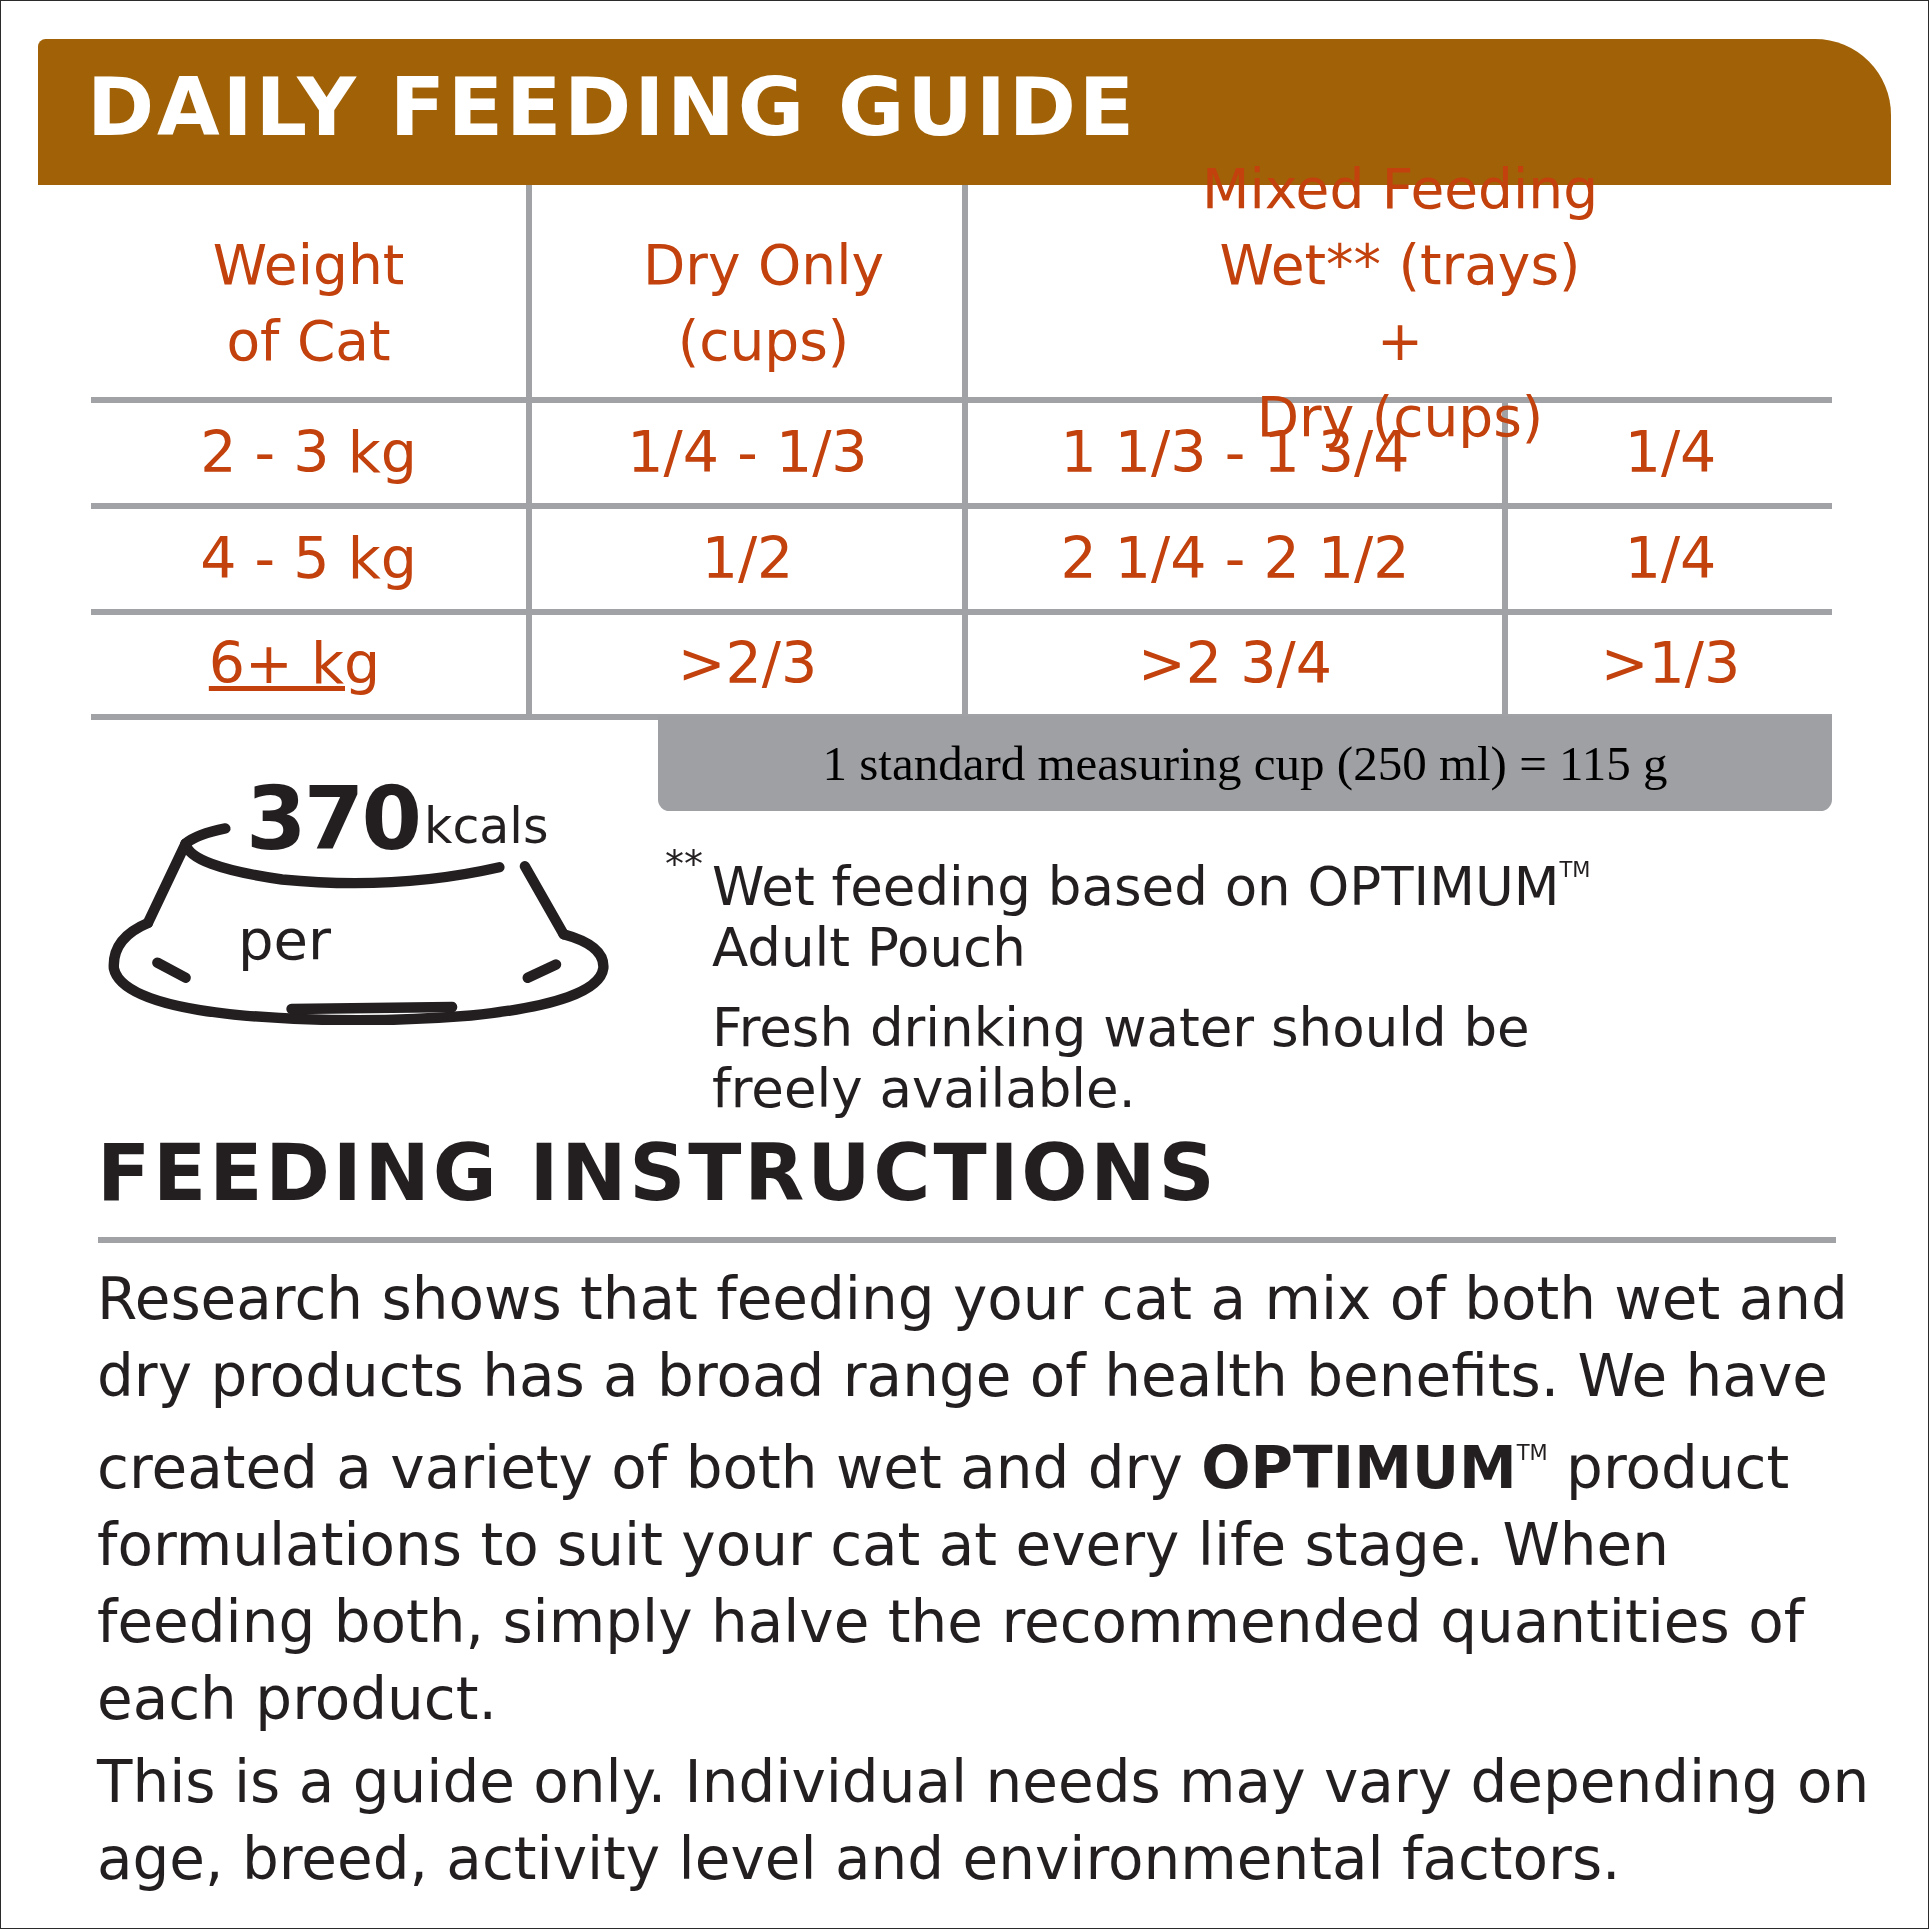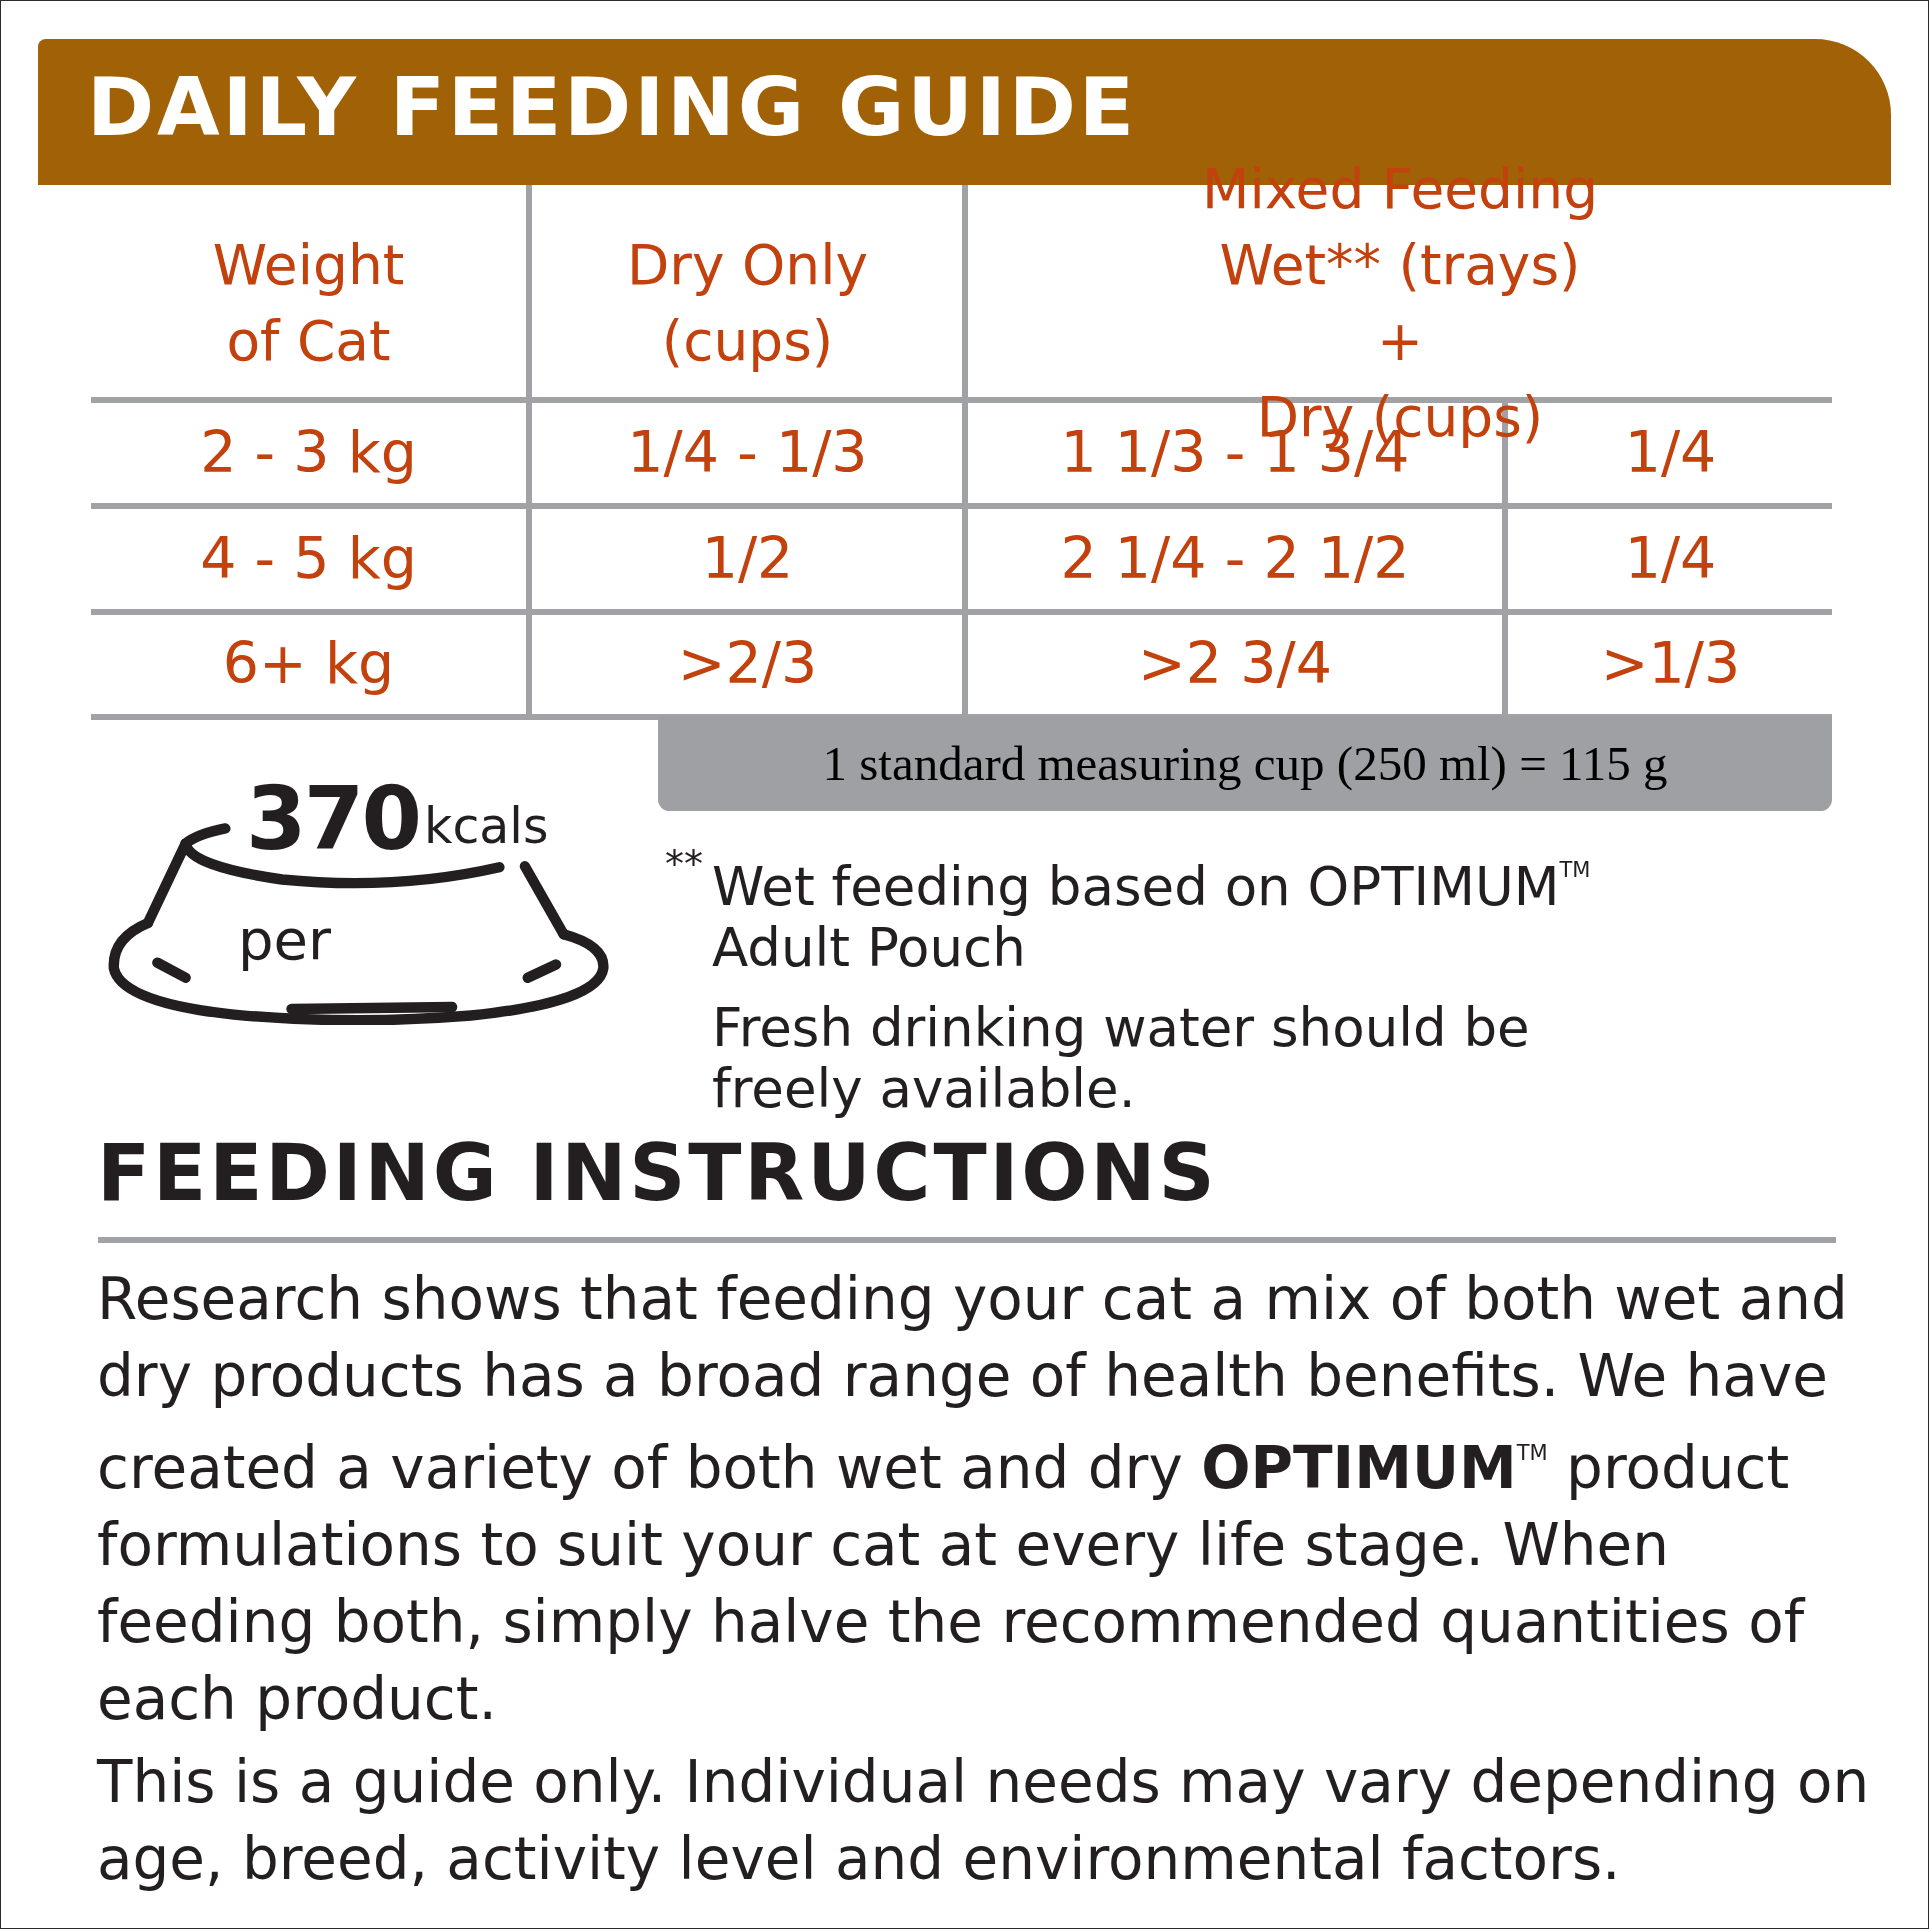--- a/index.html
+++ b/index.html
@@ -86,7 +86,7 @@
     <span>Weight</span>
     <span>of Cat</span>
   </div>
-  <div class="cell hdr" style="left:532px; top:222px; width:431px; height:161px;">
+  <div class="cell hdr" style="left:532px; top:222px; width:431px; height:161px;padding-left:16px;">
     <span>Dry Only</span>
     <span>(cups)</span>
   </div>

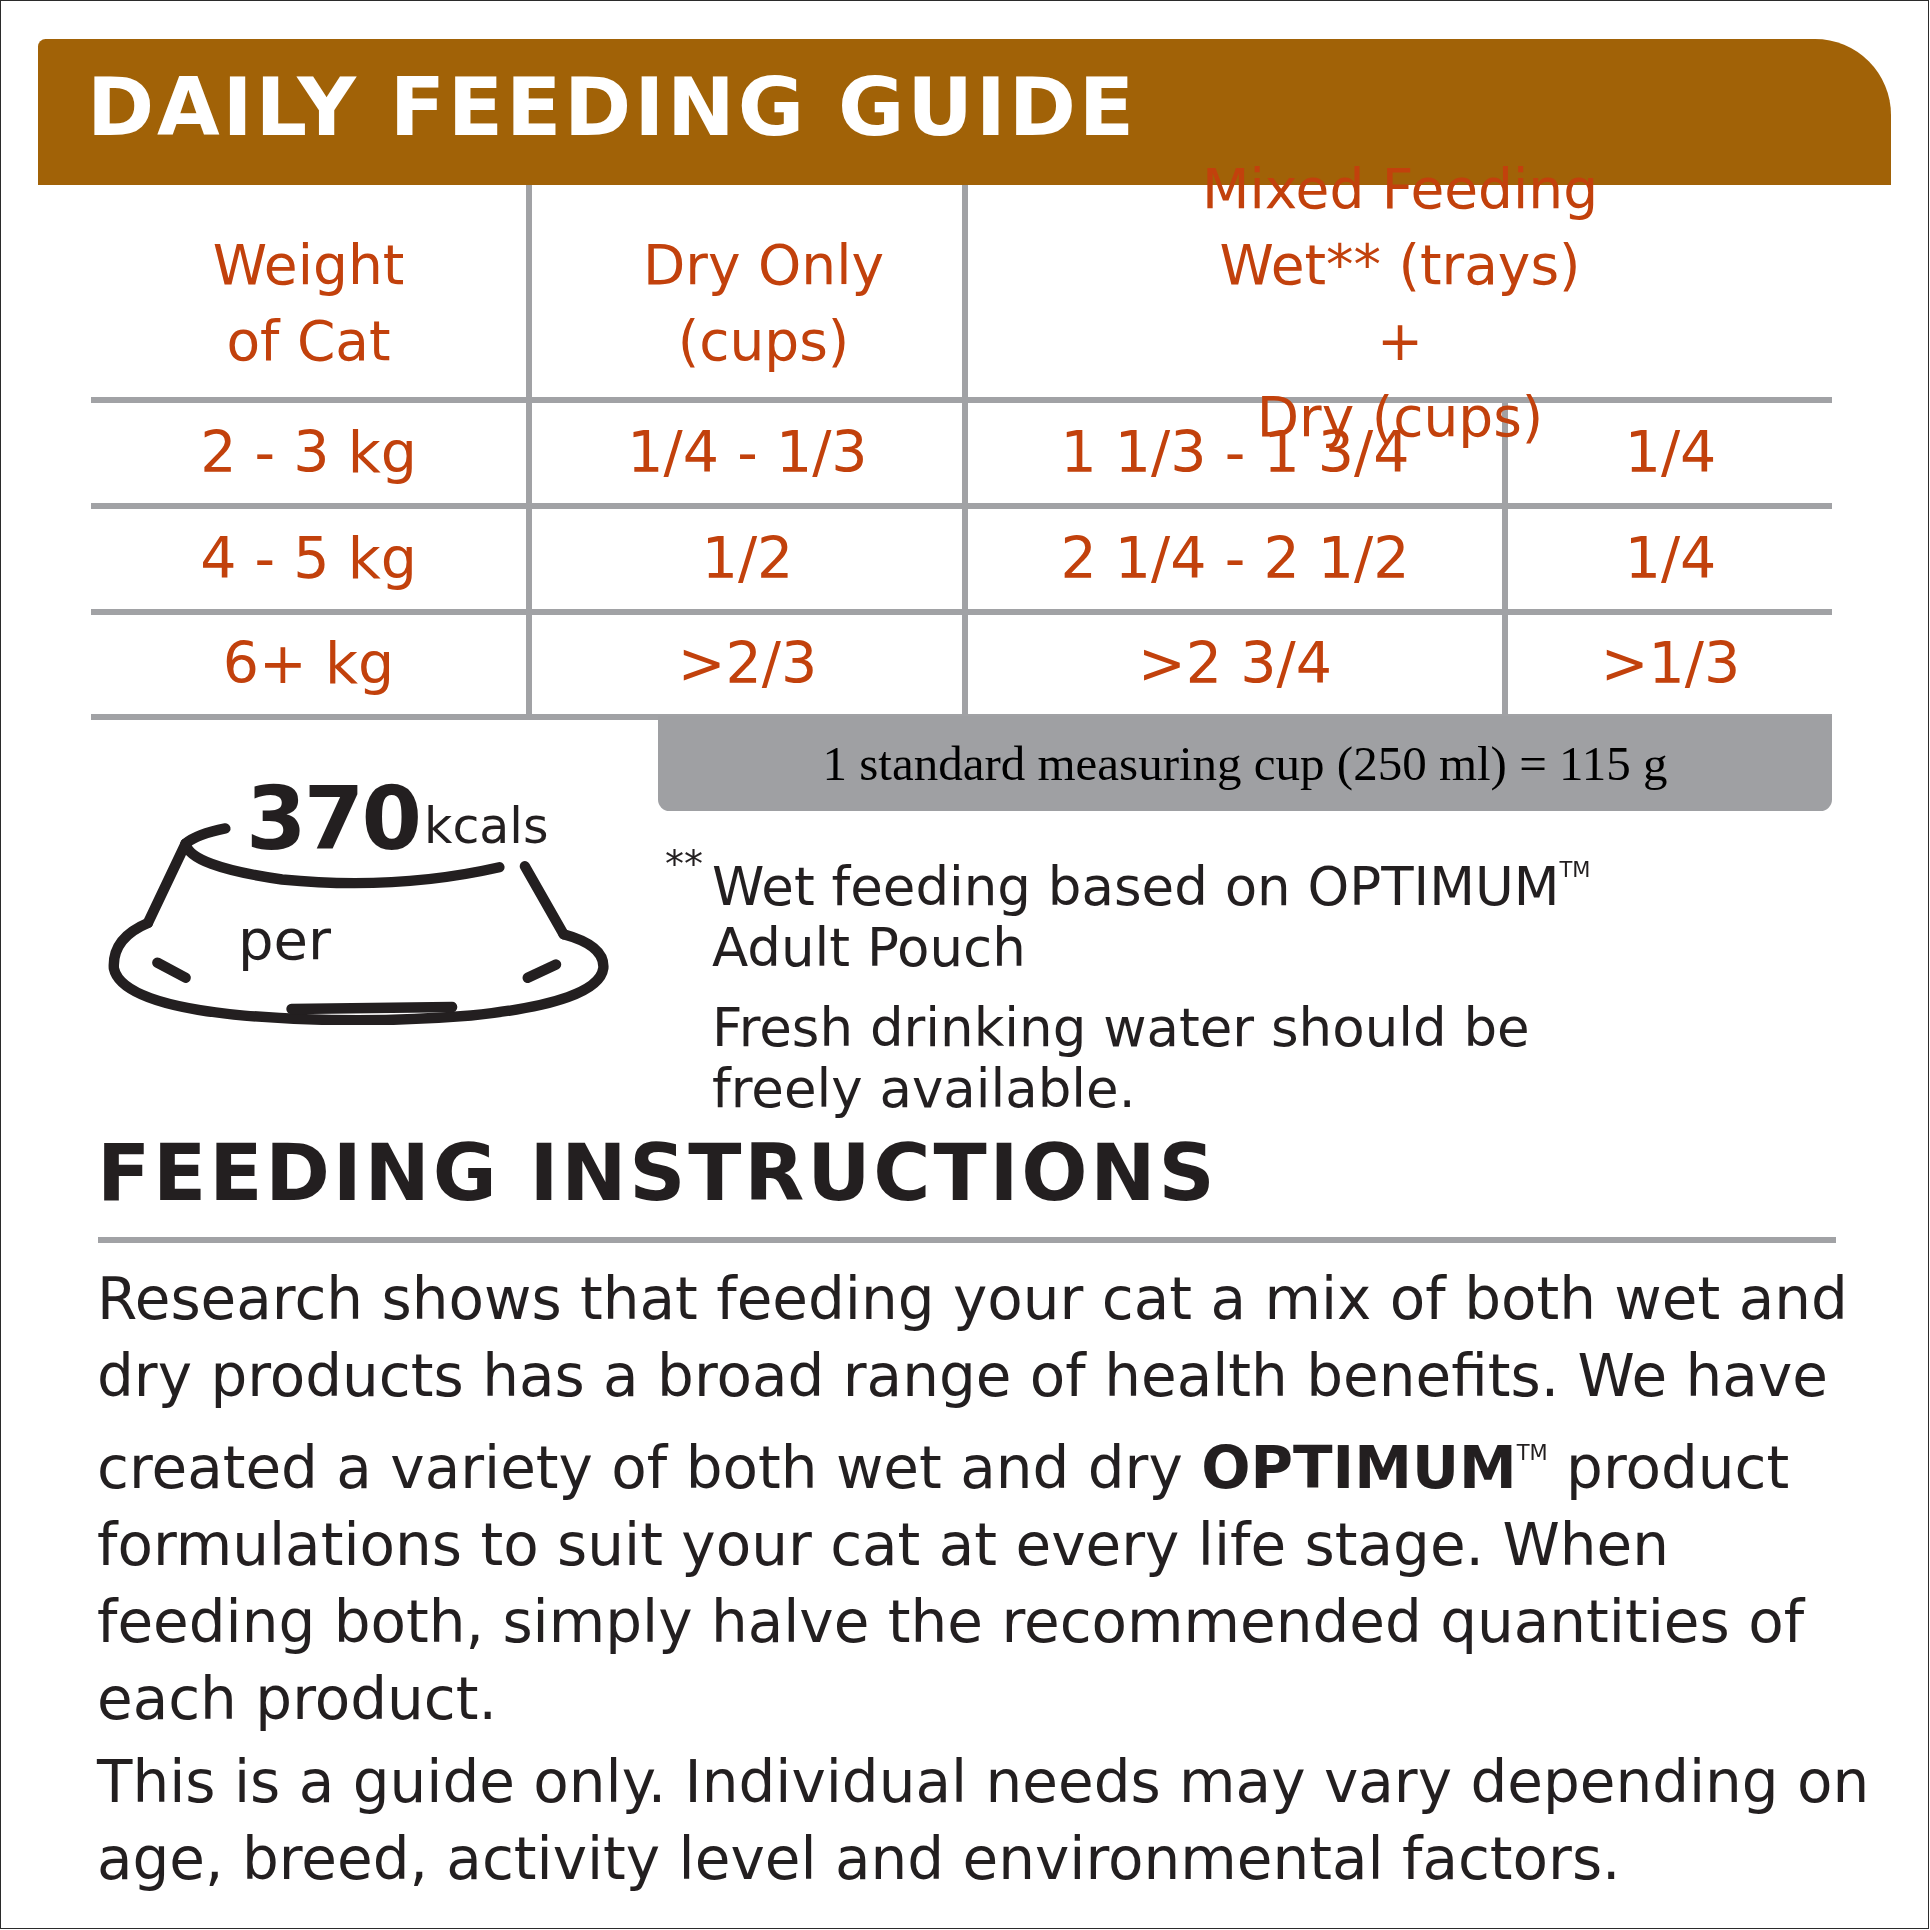--- a/index.html
+++ b/index.html
@@ -109,7 +109,7 @@
   <div class="cell" style="left:968px; top:509px; width:534px; height:99px;">2 1/4 - 2 1/2</div>
   <div class="cell" style="left:1508px; top:509px; width:325px; height:99px;">1/4</div>
 
-  <div class="cell" style="left:91px; top:614px; width:435px; height:99px;">6+ kg</div>
+  <div class="cell" style="left:77px; top:614px; width:435px; height:99px;text-decoration:underline;">6+ kg</div>
   <div class="cell" style="left:532px; top:614px; width:431px; height:99px;">&gt;2/3</div>
   <div class="cell" style="left:968px; top:614px; width:534px; height:99px;">&gt;2 3/4</div>
   <div class="cell" style="left:1508px; top:614px; width:325px; height:99px;">&gt;1/3</div>

